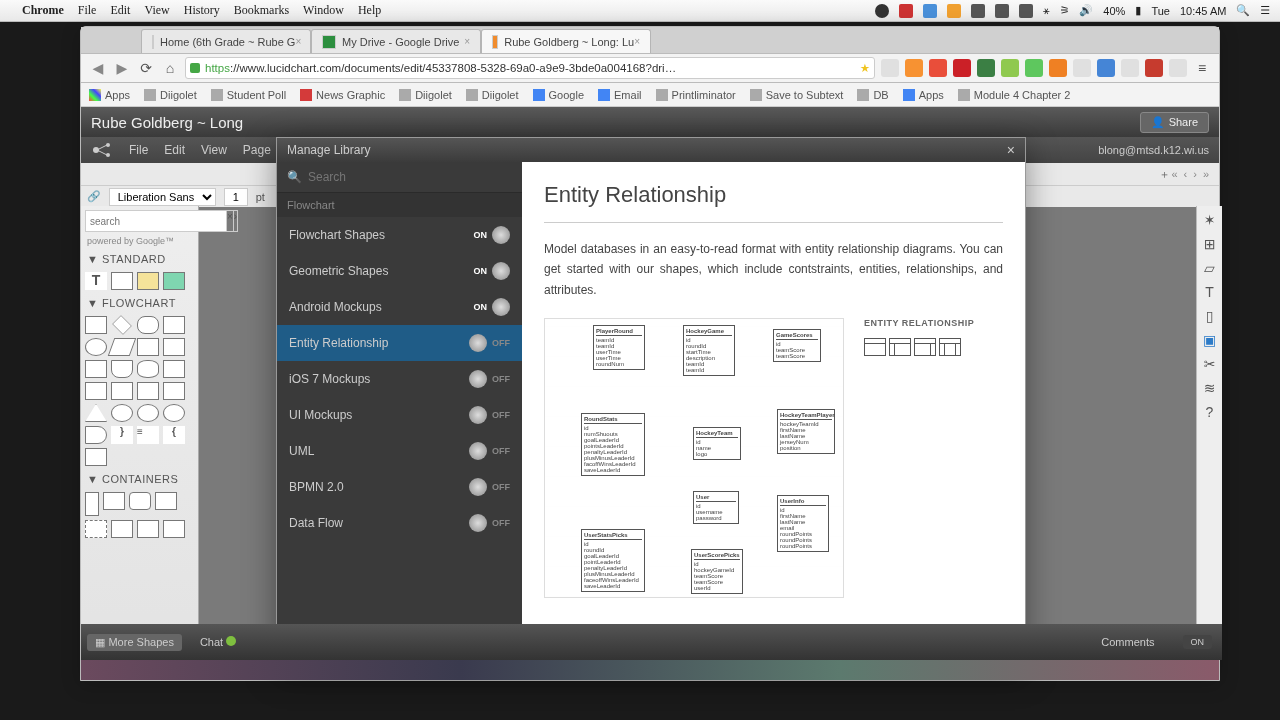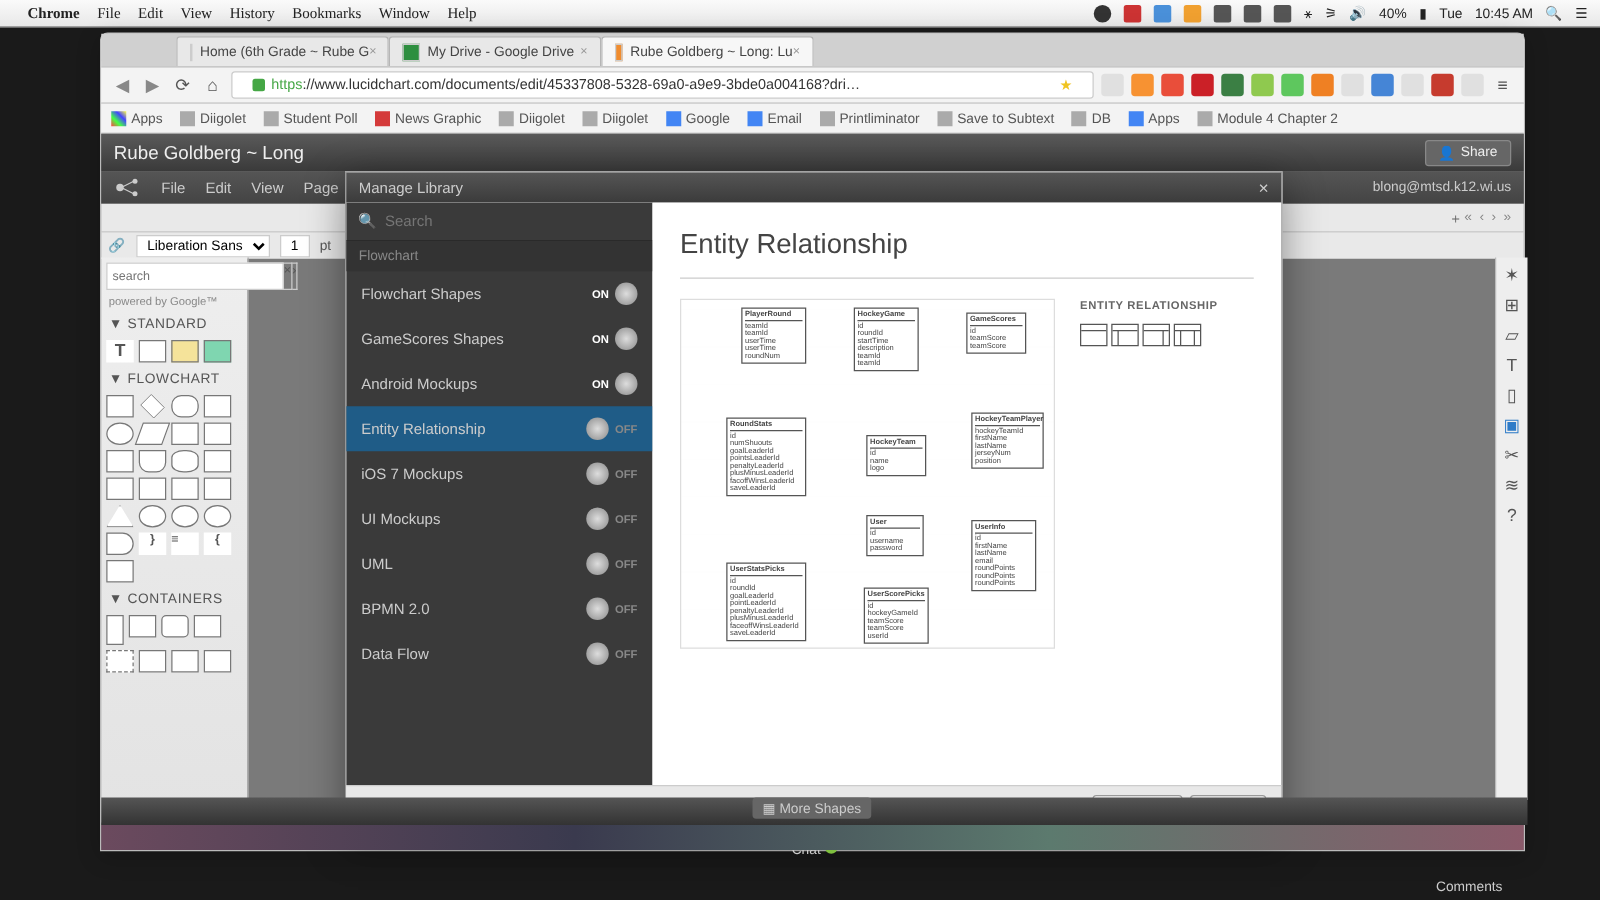--- a/index.html
+++ b/index.html
@@ -28,7 +28,7 @@
 .addrbar { height: 30px; background: #f3f3f3; border-top:1px solid #bbb; border-bottom:1px solid #bbb; display:flex; align-items:center; padding: 0 8px; gap:6px;}
 .addrbar .nav { color:#888; font-size:14px; width:18px; text-align:center;}
 .addrbar .nav.active { color:#555; }
-.omni { flex:1; height:22px; background:#fff; border:1px solid #ccc; border-radius:3px; display:flex; align-items:center; padding: 0 16px; font-size:11.5px; color:#333; }
+.omni { flex:1; height:22px; background:#fff; border:1px solid #ccc; border-radius:3px; display:flex; align-items:center; padding: 0 4px; font-size:11.5px; color:#333; }
 .omni .lock { width:10px; height:10px; background:#45a745; margin-right:5px; border-radius:2px;}
 .omni .https { color:#45a745; }
 .addrbar .ext { width:18px; height:18px; background:#ccc; border-radius:3px;}

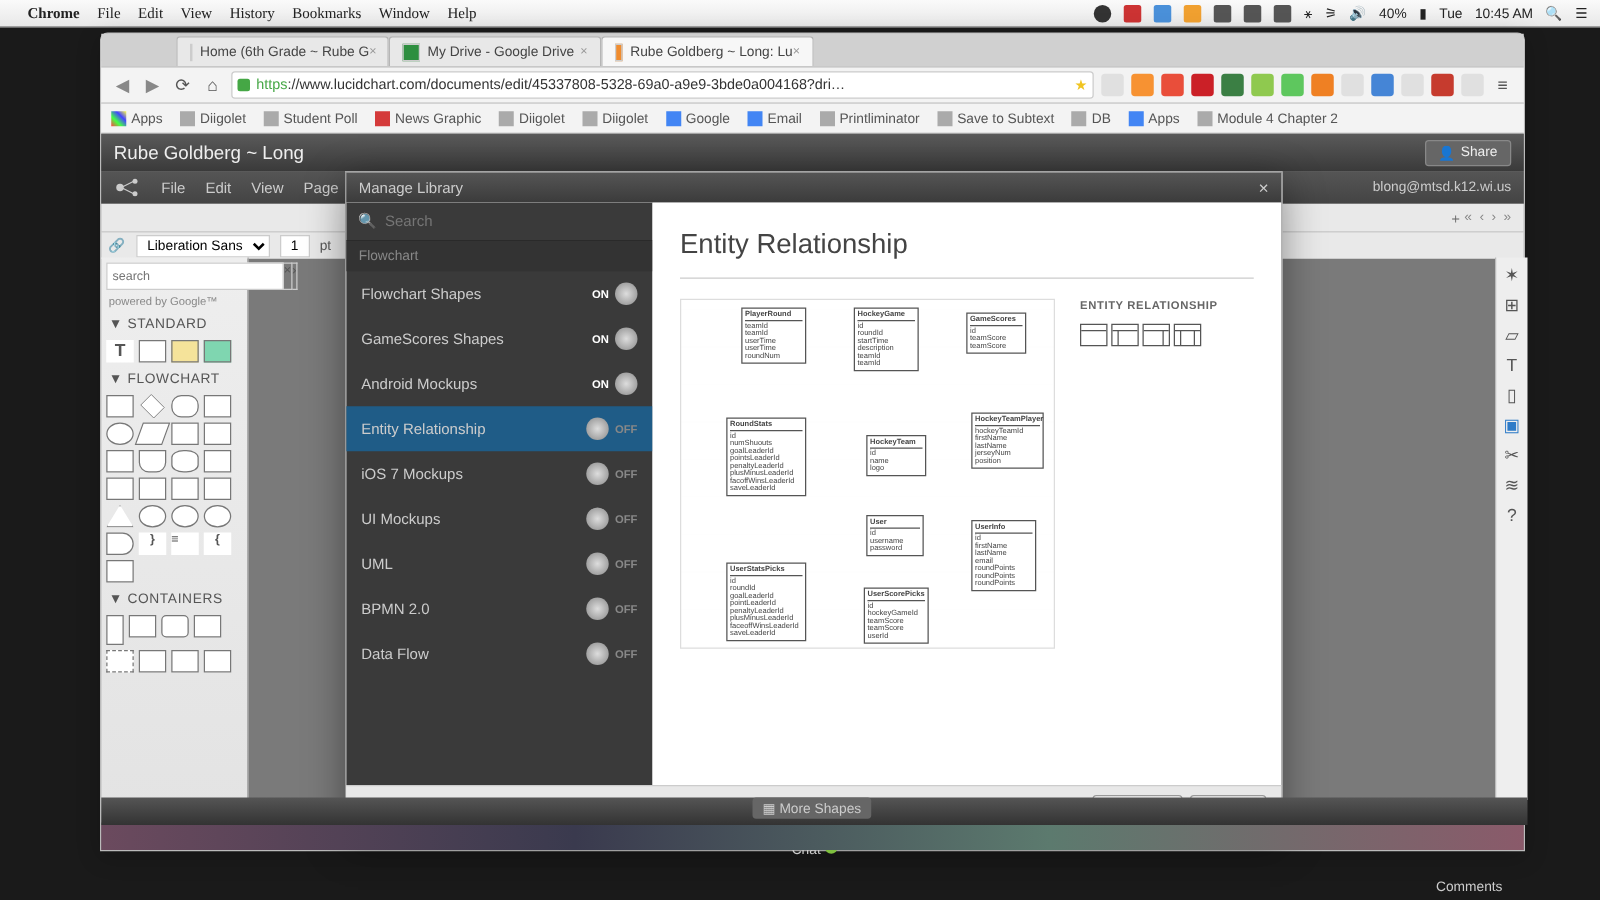--- a/index.html
+++ b/index.html
@@ -429,6 +429,7 @@
         <div class="mrt">
           <h1>Entity Relationship</h1>
           <hr>
+          <p>Model databases in an easy-to-read format with entity relationship diagrams. You can get started with our shapes, which include contstraints, entities, relationships, and attributes.</p>
           <div class="preview">
             <div class="erd" id="erd">
                 <div class="ebox" style="left: 48px; top: 6px; width: 52px;">

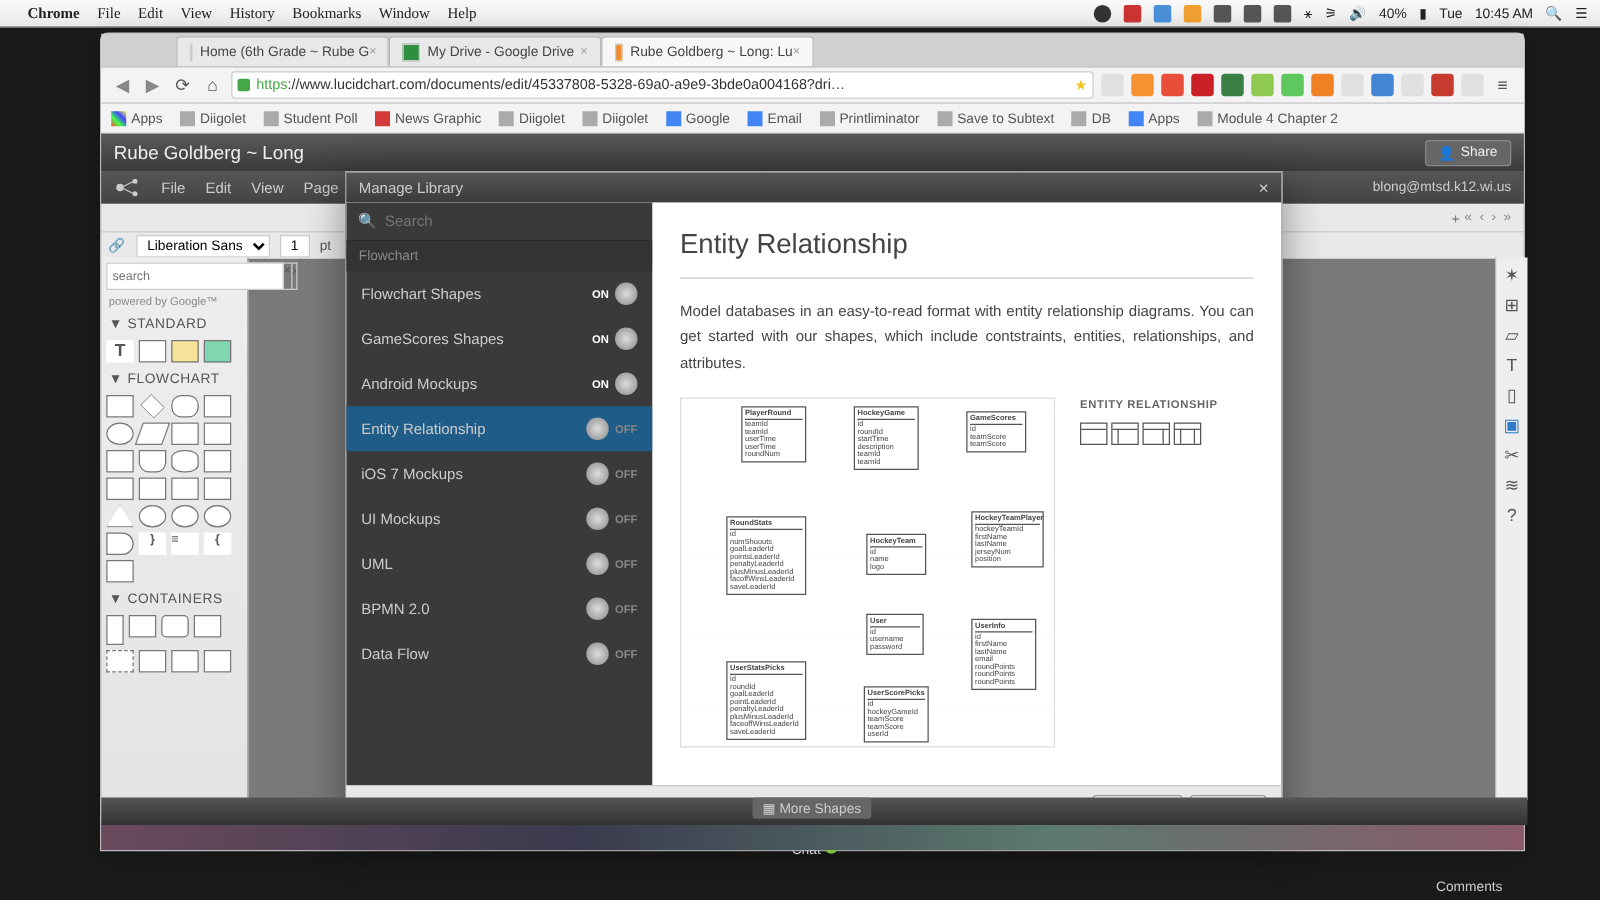--- a/index.html
+++ b/index.html
@@ -369,7 +369,7 @@
                 </div>
               </div>
               <div class="row">
-                <span>GameScores Shapes</span>
+                <span>Geometric Shapes</span>
                 <div class="tgl on">
                   <span>ON</span>
                   <div class="knob"></div>

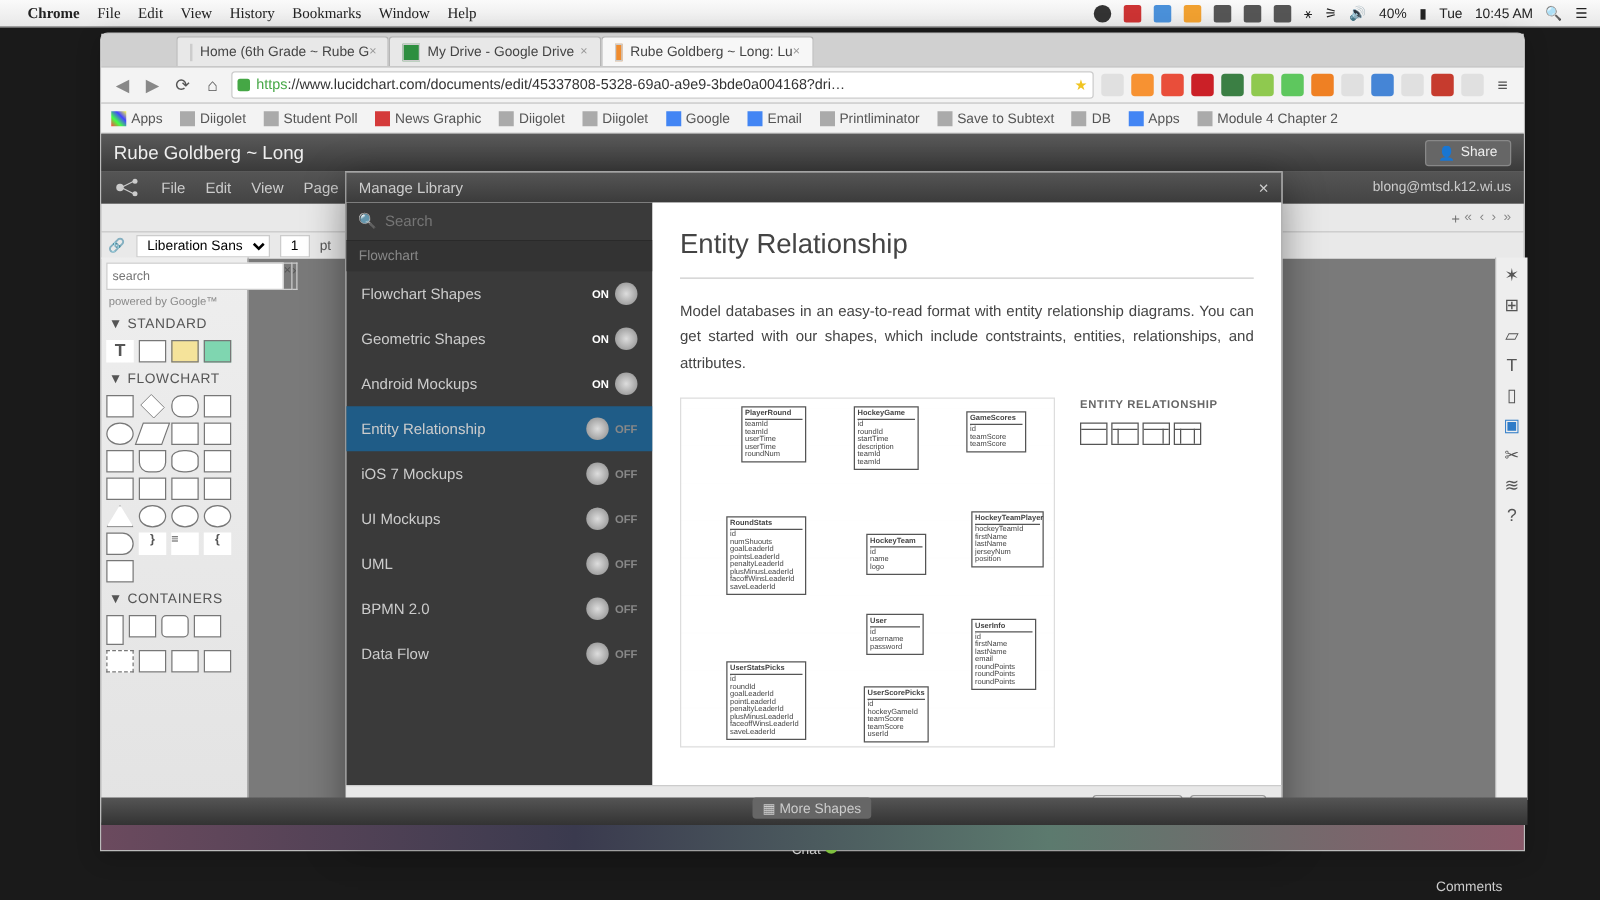--- a/index.html
+++ b/index.html
@@ -108,7 +108,7 @@
 .rtb .rt { width:18px; height:18px; color:#555; font-size:14px; text-align:center;}
 
 
-.bbar { position:absolute; left:0; right:-3px; bottom:20px; height:22px; background:linear-gradient(#555,#333); display:flex; align-items:center; padding:0 10px; color:#ccc; font-size:11px; gap:18px;flex-direction:column;}
+.bbar { position:absolute; left:0; right:-3px; bottom:20px; height:36px; background:linear-gradient(#555,#333); display:flex; align-items:center; padding:0 10px; color:#ccc; font-size:11px; gap:18px;}
 .bbar .more { background:#666; padding:2px 8px; border-radius:3px; margin-left:-4px;}
 .bbar .cmts { margin-left:auto; margin-right:10px;}
 .bbar .swon { background:#444; padding:2px 8px; border-radius:3px; font-size:9px;}

